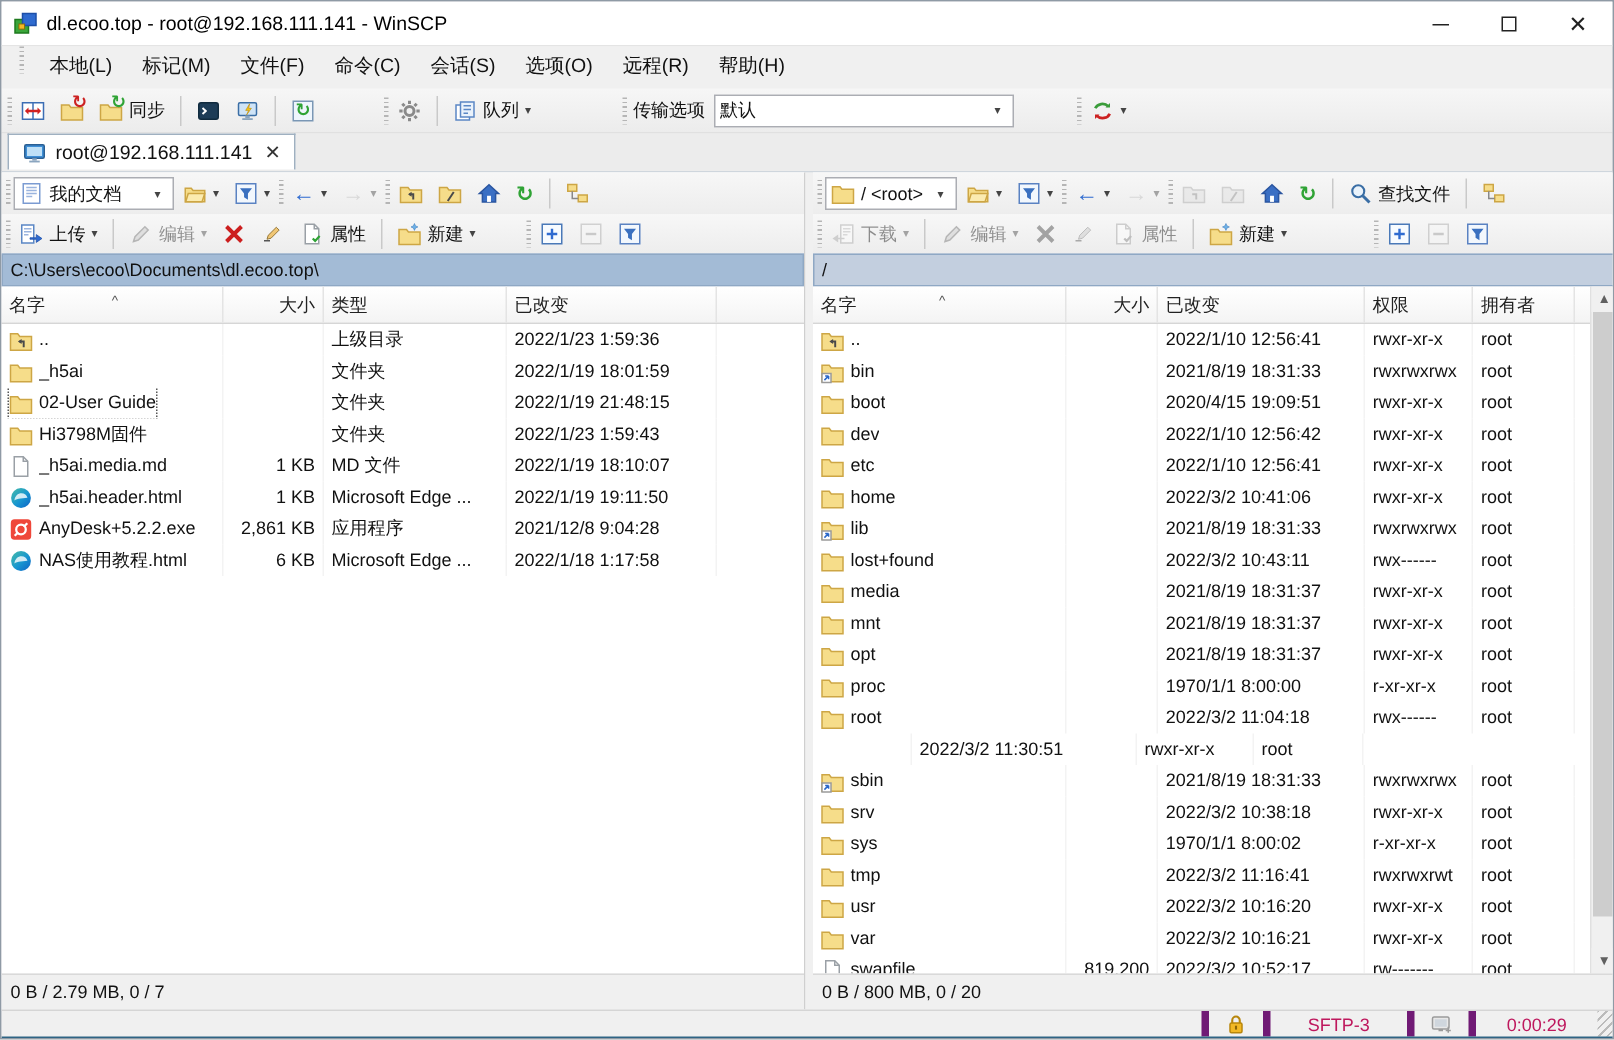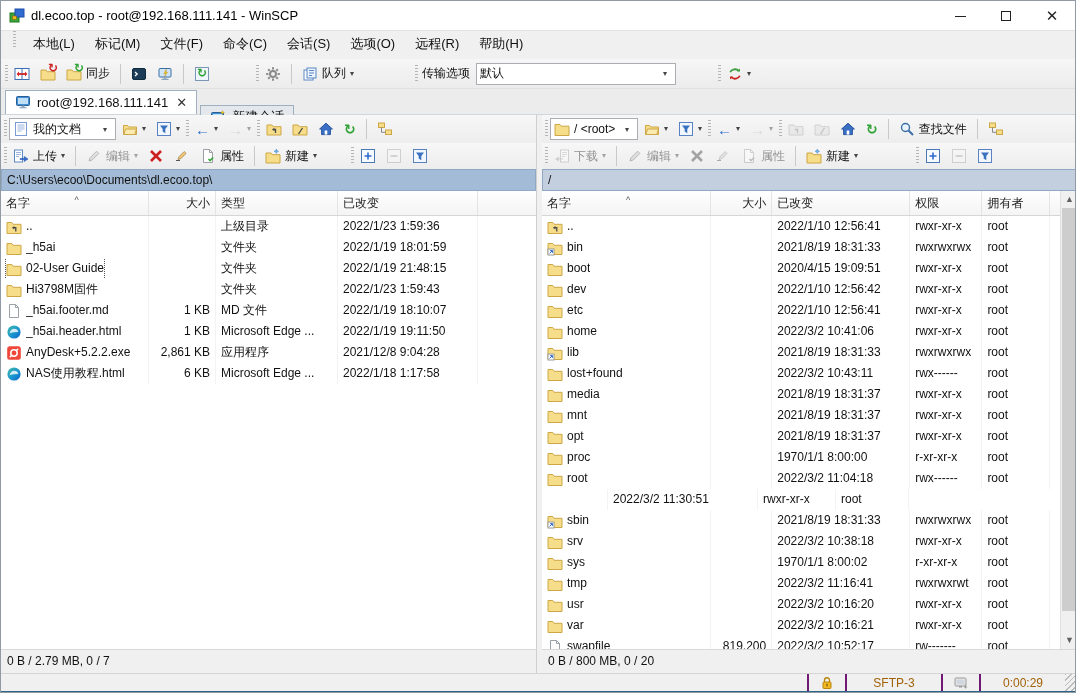--- a/index.html
+++ b/index.html
@@ -38,7 +38,7 @@
   .combo .cbtn { width:14px; text-align:center; color:#444; font-size:8px; }
 
   
-  .tabbar { position:absolute; top:88px; left:0; width:100%; height:26px; background:#ececec; display:flex; align-items:center; padding-left:4px; border-bottom:1px solid #cfd6dd; }
+  .tabbar { position:absolute; top:88px; left:0; width:100%; height:26px; background:#ececec; display:flex; align-items:flex-start; padding-left:4px; border-bottom:1px solid #cfd6dd; }
   .tab { display:inline-flex; align-items:center; gap:6px; height:24px; padding:0 9px; border:1px solid #9fb0c0; border-bottom:none; margin-right:3px; font-size:13px; }
   .tab.active { background:#fff; }
   .tab.inactive { background:#e4e8ec;margin-top:30px; }

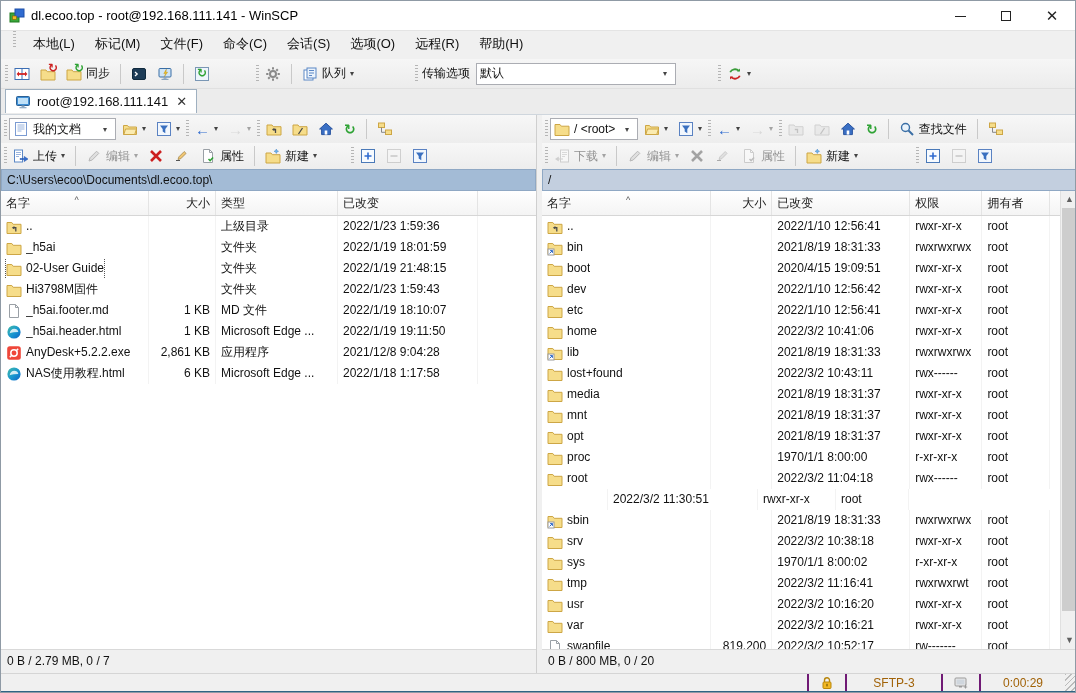--- a/index.html
+++ b/index.html
@@ -502,7 +502,7 @@
                     <path d="M9.5 1.5v3h3" fill="none" stroke="#9aa0a6"></path>
                   </svg>
                 </span>
-                <span class="fname">_h5ai.footer.md</span>
+                <span class="fname">_h5ai.media.md</span>
               </span></span>
             <span class="fcell lc1">1 KB</span>
             <span class="fcell lc2">MD 文件</span>

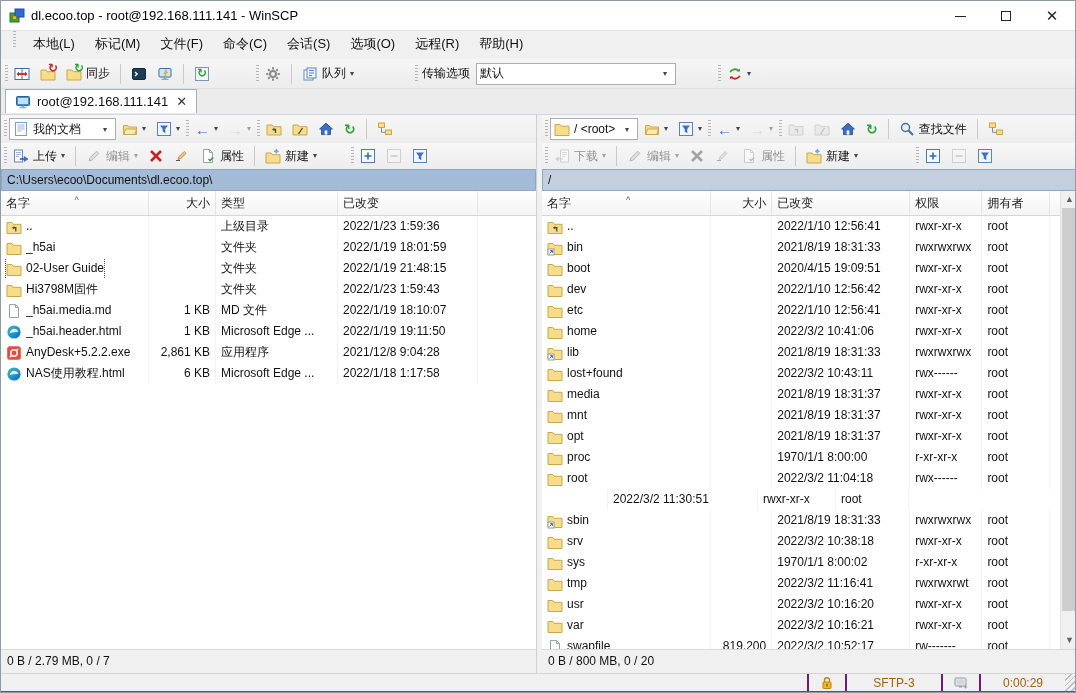--- a/index.html
+++ b/index.html
@@ -88,7 +88,7 @@
   
   .statusbar { position:absolute; top:672px; left:0; width:1076px; height:18px; background:#f0f0f0; border-top:1px solid #d5d5d5; display:flex; align-items:center; }
   .sb-fill { flex:1; }
-  .sb-cell { display:flex; align-items:center; justify-content:center; height:100%; border-left:2px solid #701a75; padding:0 10px; gap:4px; color:#a16207; }
+  .sb-cell { display:flex; align-items:center; justify-content:center; height:100%; border-left:5px solid #701a75; padding:0 10px; gap:4px; color:#be185d; }
   .sb-cell.time { width:86px;align-items:center; }
   .sb-grip { width:12px; height:100%; background:repeating-linear-gradient(135deg,#bbb 0 1px,transparent 1px 4px); }
   .bottomstrip { position:absolute; top:690px; left:0; width:1076px; height:3px; background:#2e6484; }

